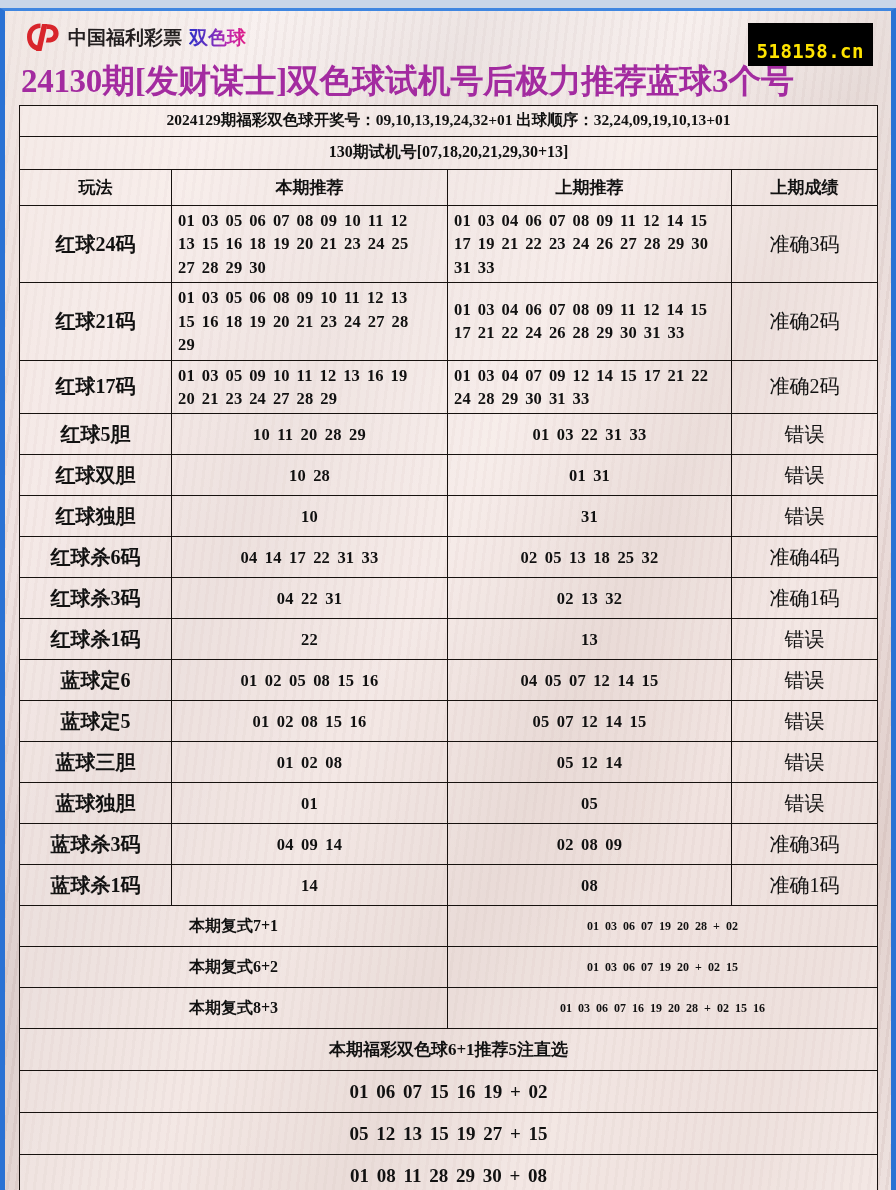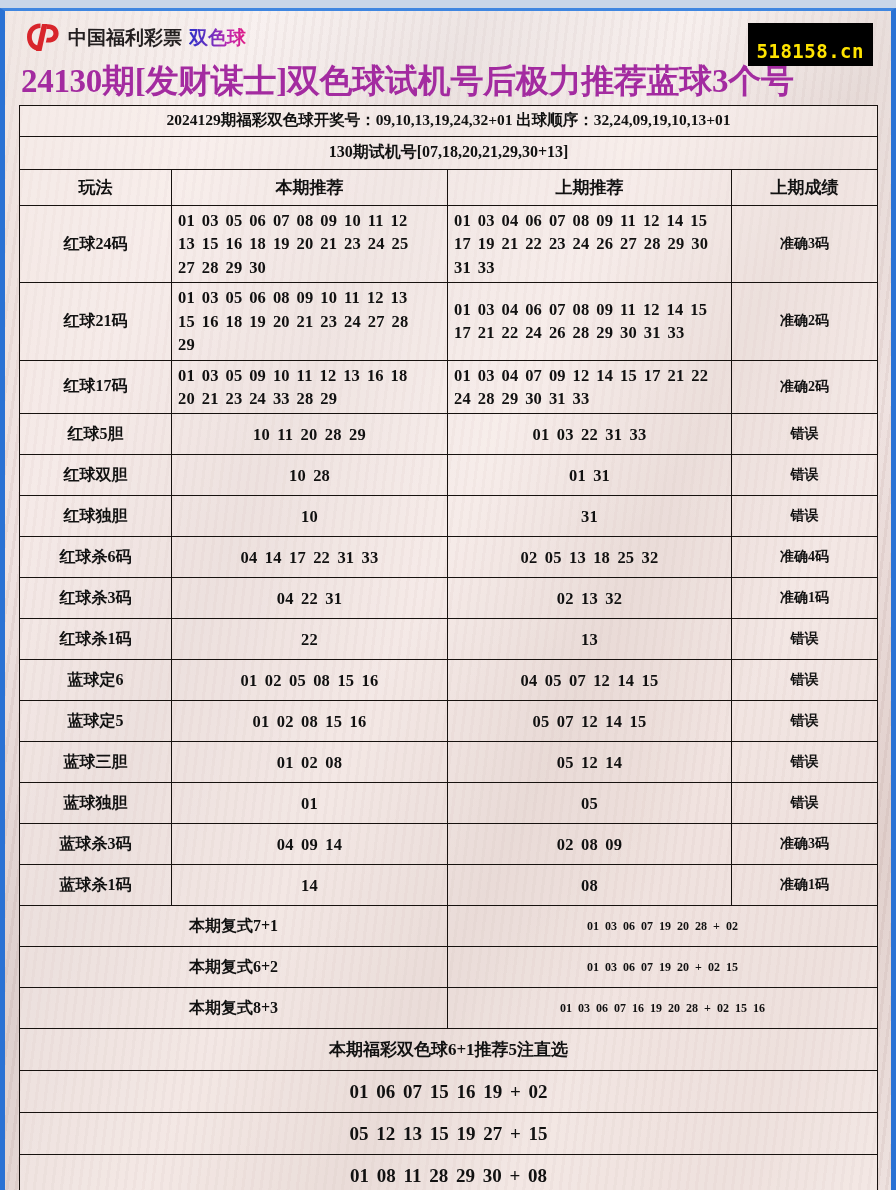--- a/index.html
+++ b/index.html
@@ -158,7 +158,7 @@
 
   .play-name {
     text-align: center;
-    font-size: 16px;
+    font-size: 20px;
     font-weight: bold;
     white-space: nowrap;
   }

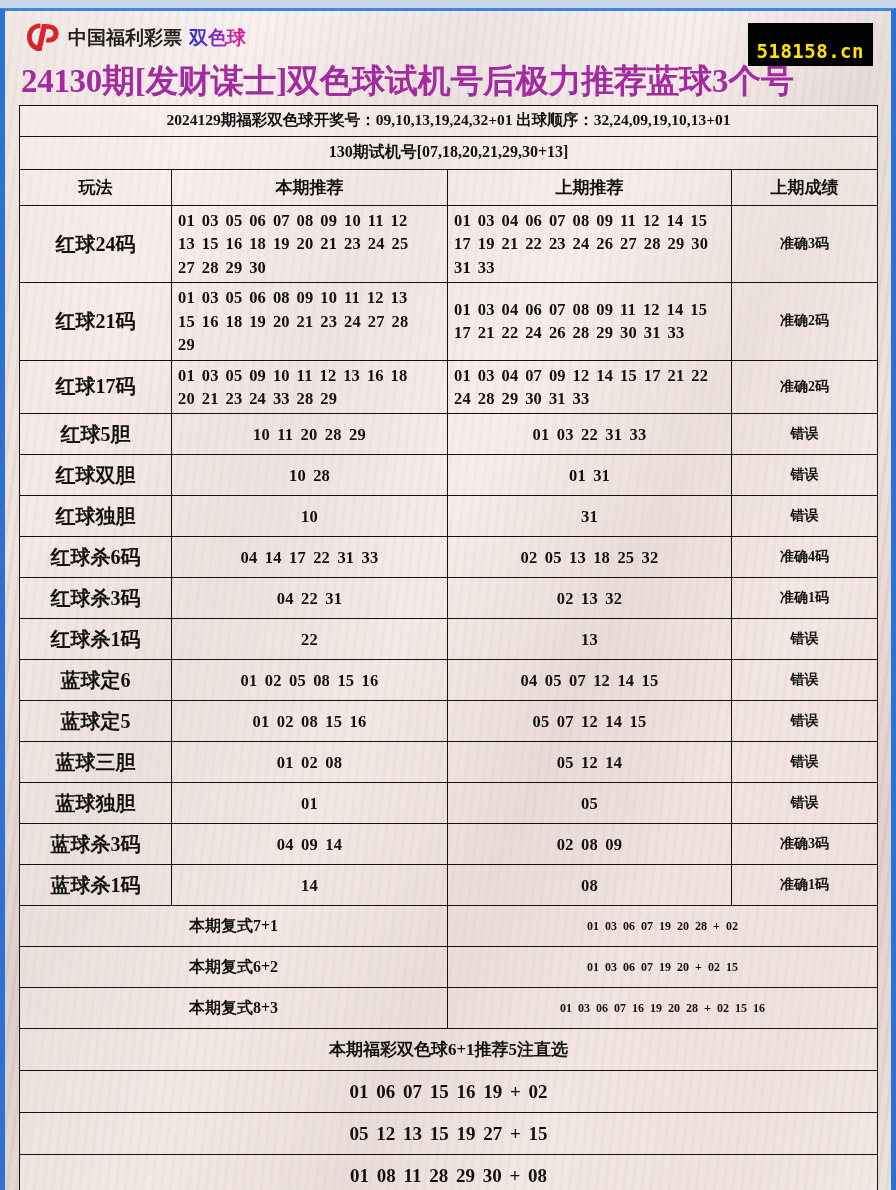--- a/index.html
+++ b/index.html
@@ -184,8 +184,8 @@
   }
   .result {
     text-align: center;
-    font-size: 14px;
-    font-weight: bold;
+    font-size: 20px;
+    font-weight: normal;
     white-space: nowrap;
   }
 

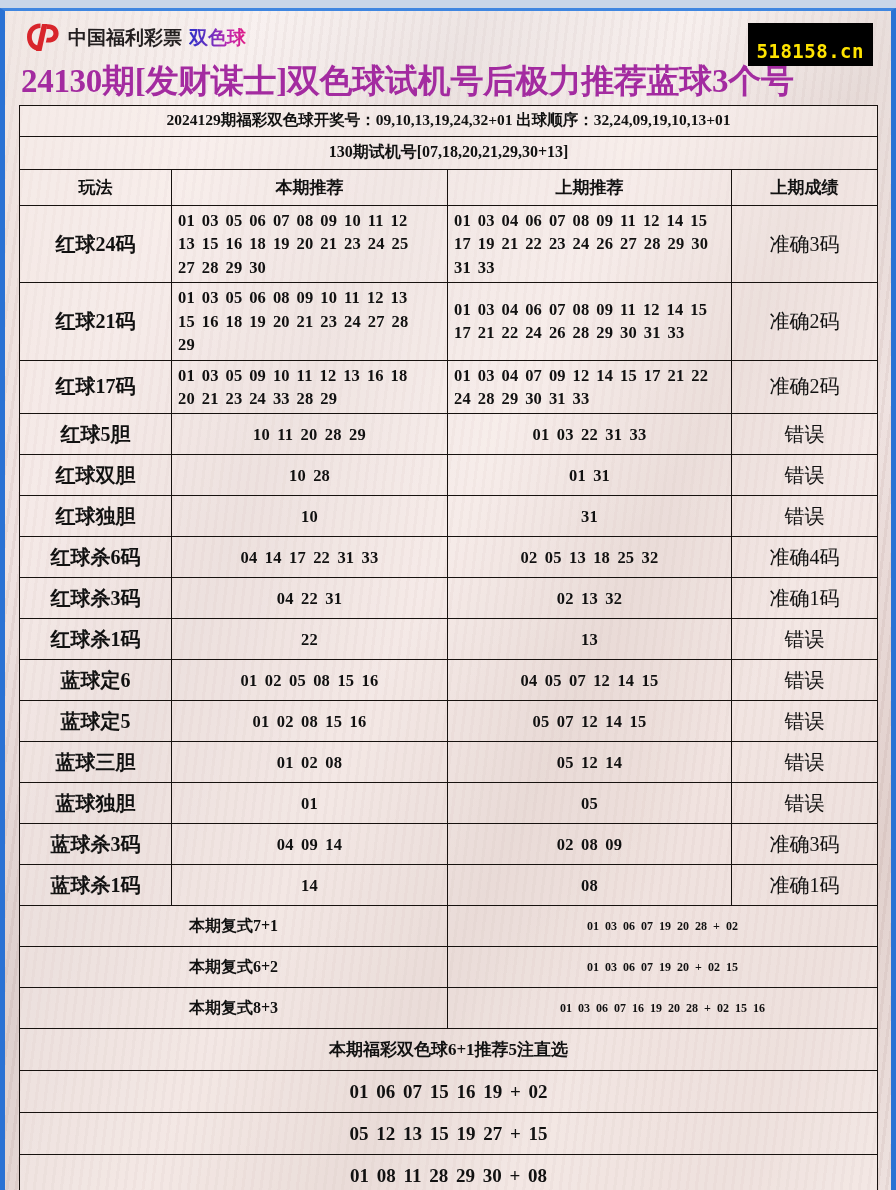--- a/index.html
+++ b/index.html
@@ -281,7 +281,7 @@
             </tr>
             <tr class="">
               <td class="play-name">红球17码</td>
-              <td class="nums wrap">01 03 05 09 10 11 12 13 16 18 20 21 23 24 33 28 29</td>
+              <td class="nums wrap">01 03 05 09 10 11 12 13 16 19 20 21 23 24 27 28 29</td>
               <td class="nums wrap">01 03 04 07 09 12 14 15 17 21 22 24 28 29 30 31 33</td>
               <td class="result">准确2码</td>
             </tr>

